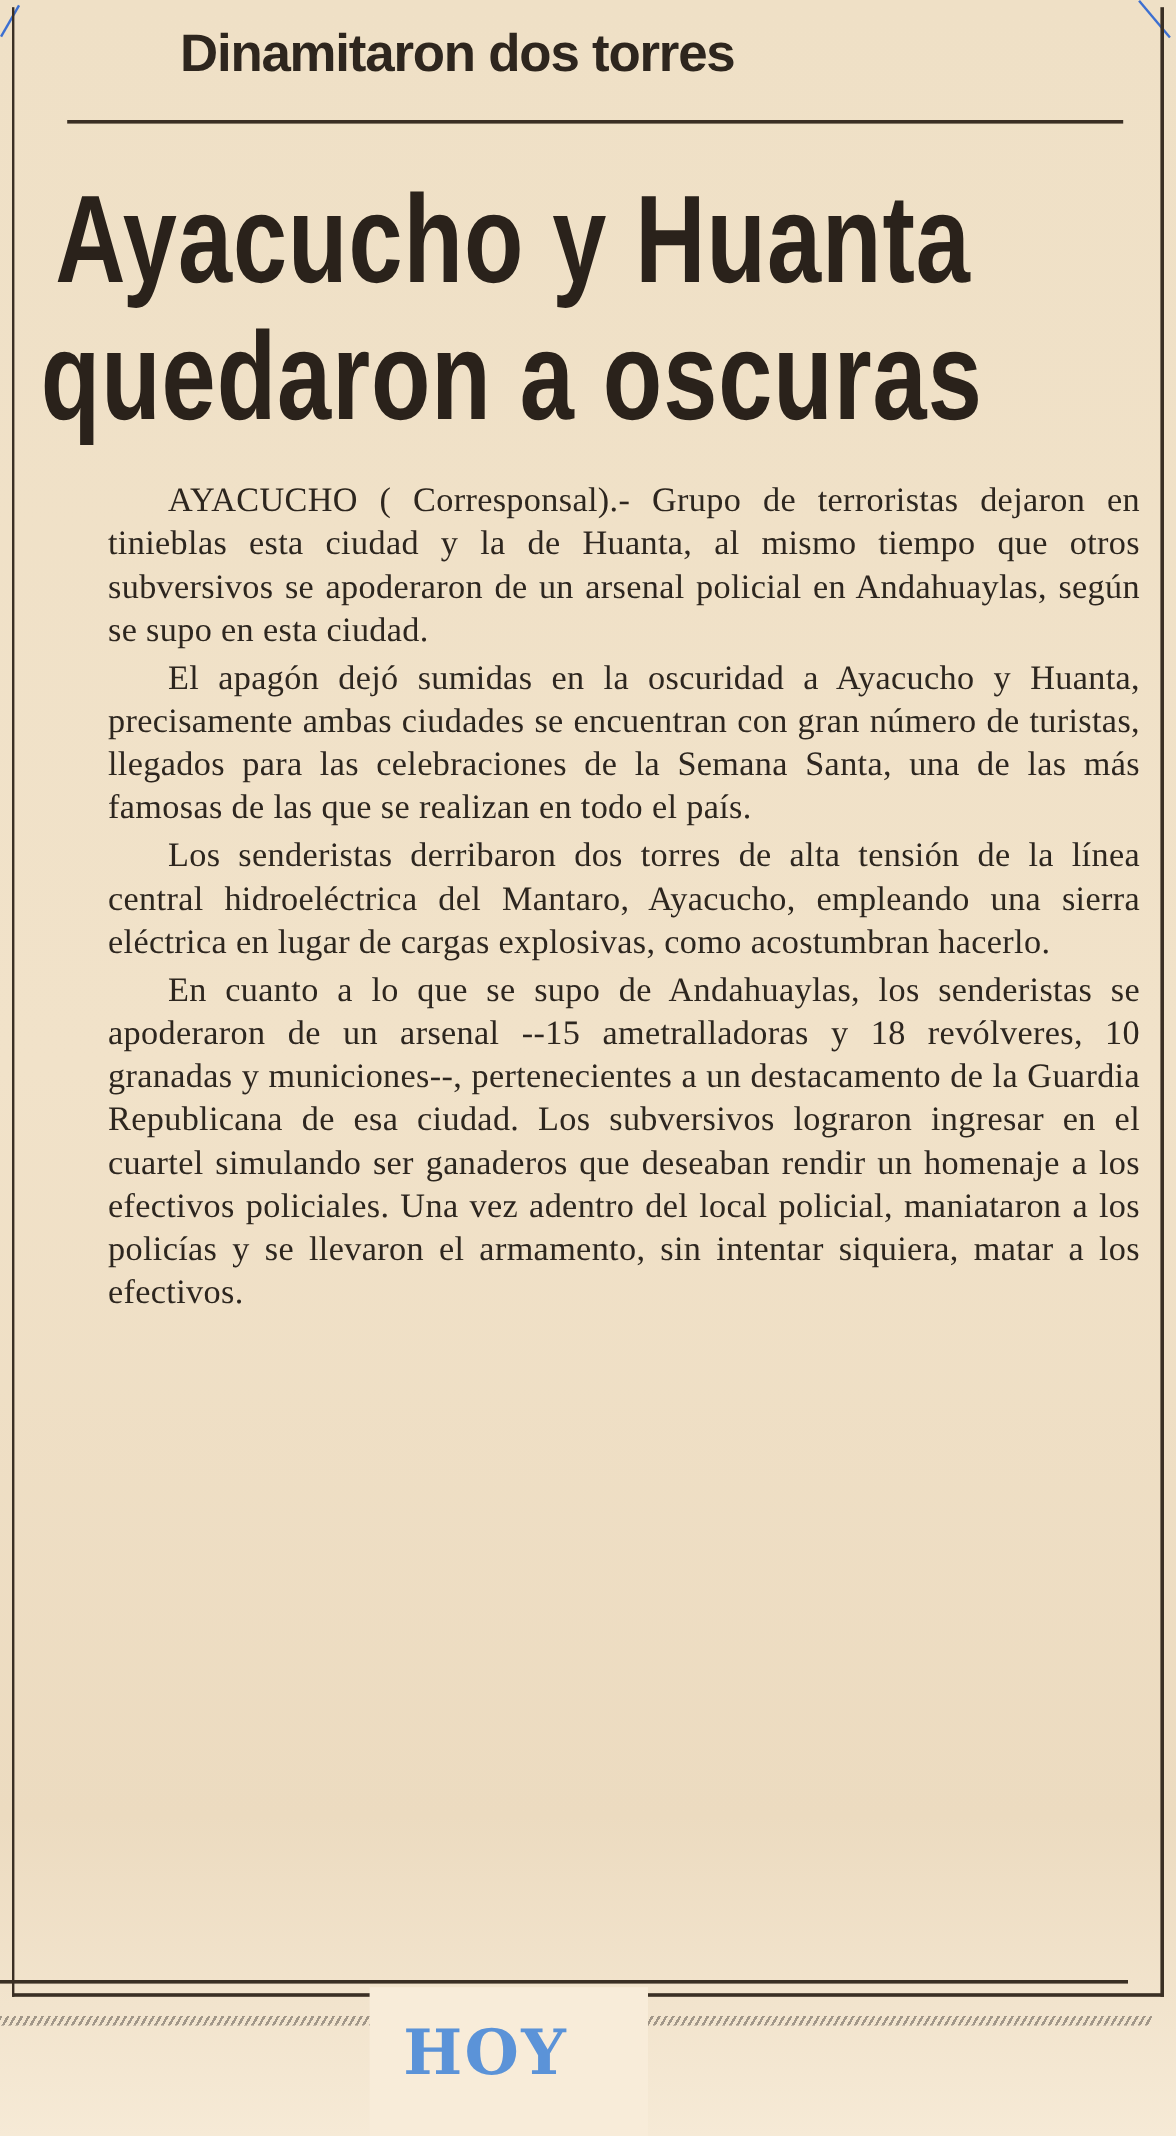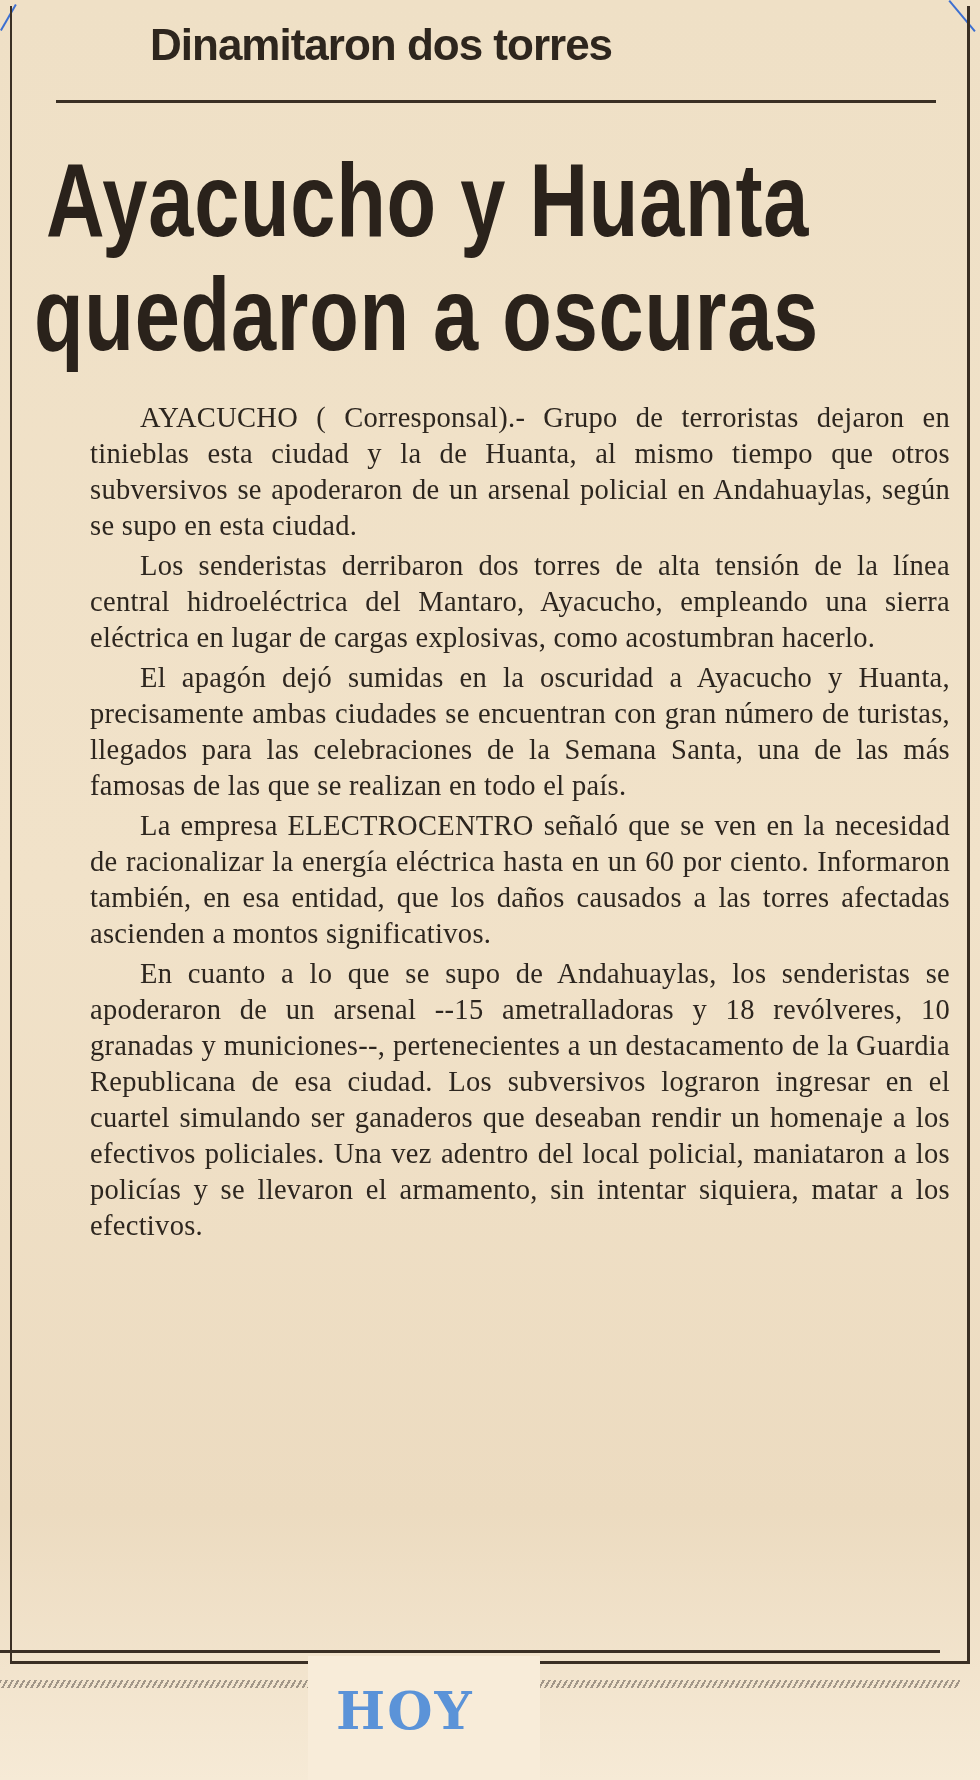--- a/index.html
+++ b/index.html
@@ -79,8 +79,8 @@
 
 <div class="body-text">
   <p>AYACUCHO (    Corresponsal).- Grupo de terroristas dejaron en tinieblas esta ciudad y la de Huanta, al mismo tiempo que otros subversivos se apoderaron de un arsenal policial en Andahuaylas, según se supo en esta ciudad.</p>
+  <p>El apagón dejó sumidas en la oscuridad a Ayacucho y Huanta, precisamente ambas ciudades se encuentran con gran número de turistas, llegados para las celebraciones de la Semana Santa, una de las más famosas de las que se realizan en todo el país.</p>
   <p>Los senderistas derribaron dos torres de alta tensión de la línea central hidroeléctrica del Mantaro, Ayacucho, empleando una sierra eléctrica en lugar de cargas explosivas, como acostumbran hacerlo.</p>
-  <p>El apagón dejó sumidas en la oscuridad a Ayacucho y Huanta, precisamente ambas ciudades se encuentran con gran número de turistas, llegados para las celebraciones de la Semana Santa, una de las más famosas de las que se realizan en todo el país.</p>
   <p>La empresa ELECTROCENTRO señaló que se ven en la necesidad de racionalizar la energía eléctrica hasta en un 60 por ciento. Informaron también, en esa entidad, que los daños causados a las torres afectadas ascienden a montos significativos.</p>
   <p>En cuanto a lo que se supo de Andahuaylas, los senderistas se apoderaron de un arsenal --15 ametralladoras y 18 revólveres, 10 granadas y municiones--, pertenecientes a un destacamento de la Guardia Republicana de esa ciudad. Los subversivos lograron ingresar en el cuartel simulando ser ganaderos que deseaban rendir un homenaje a los efectivos policiales. Una vez adentro del local policial, maniataron a los policías y se llevaron el armamento, sin intentar siquiera, matar a los efectivos.</p>
 </div>

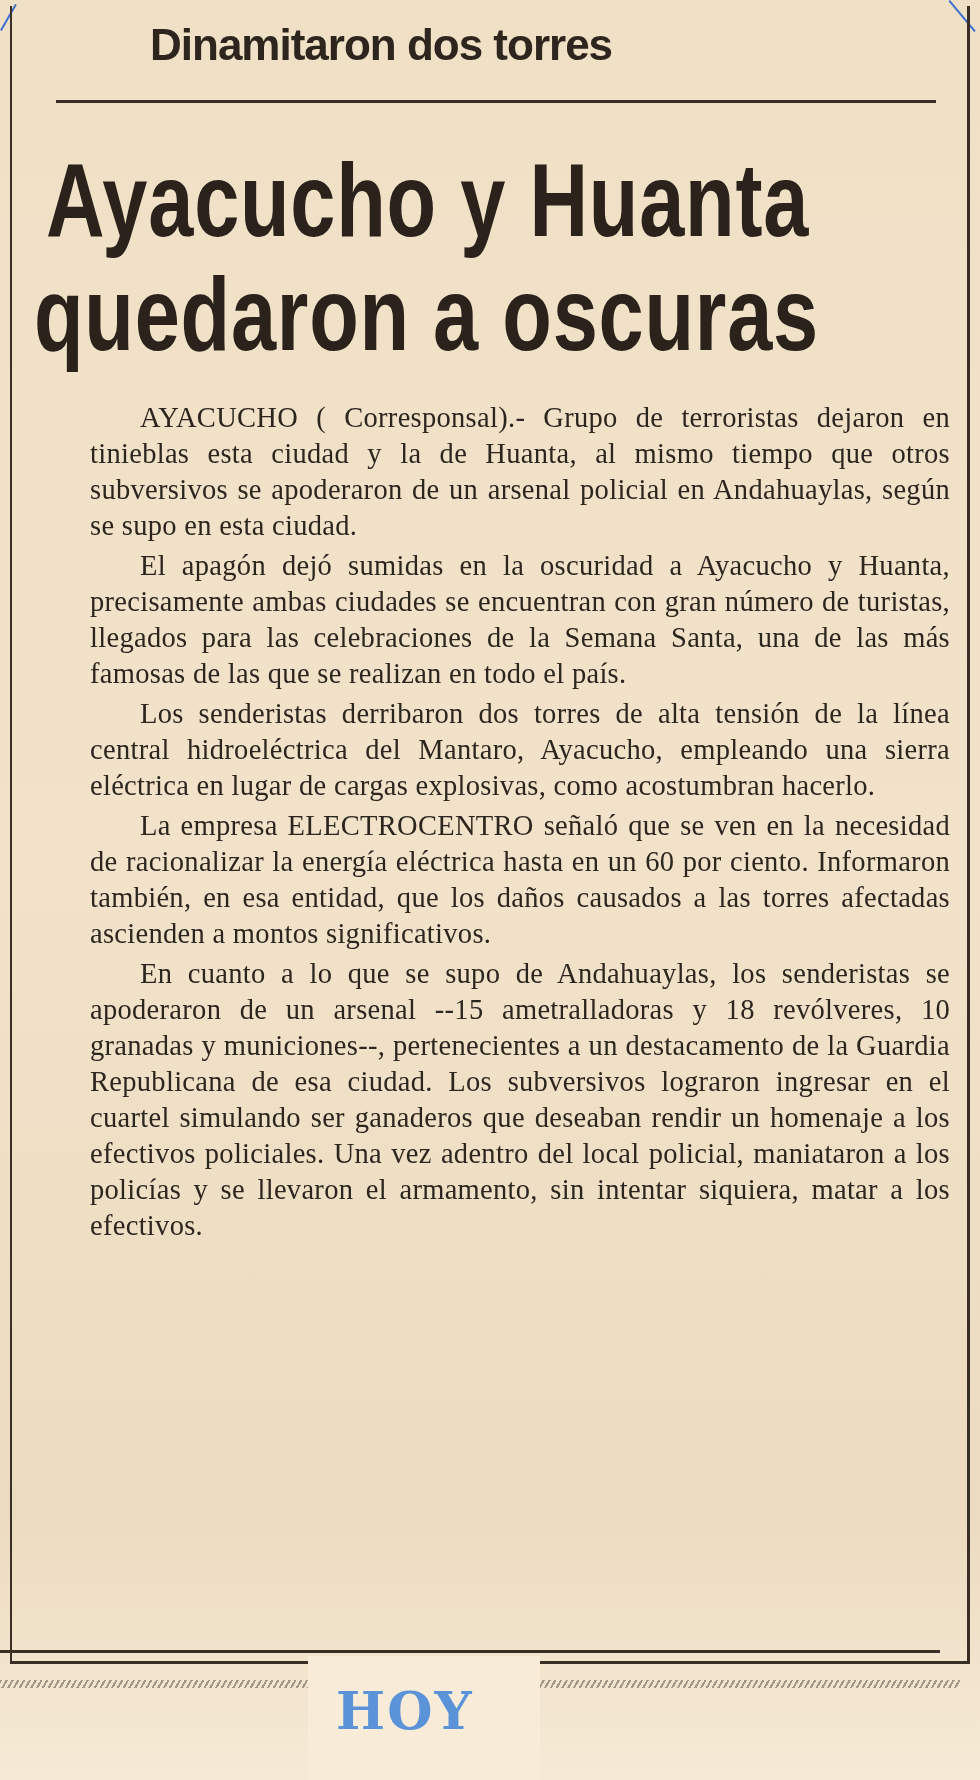--- a/index.html
+++ b/index.html
@@ -81,7 +81,6 @@
   <p>AYACUCHO (    Corresponsal).- Grupo de terroristas dejaron en tinieblas esta ciudad y la de Huanta, al mismo tiempo que otros subversivos se apoderaron de un arsenal policial en Andahuaylas, según se supo en esta ciudad.</p>
   <p>El apagón dejó sumidas en la oscuridad a Ayacucho y Huanta, precisamente ambas ciudades se encuentran con gran número de turistas, llegados para las celebraciones de la Semana Santa, una de las más famosas de las que se realizan en todo el país.</p>
   <p>Los senderistas derribaron dos torres de alta tensión de la línea central hidroeléctrica del Mantaro, Ayacucho, empleando una sierra eléctrica en lugar de cargas explosivas, como acostumbran hacerlo.</p>
-  <p>La empresa ELECTROCENTRO señaló que se ven en la necesidad de racionalizar la energía eléctrica hasta en un 60 por ciento. Informaron también, en esa entidad, que los daños causados a las torres afectadas ascienden a montos significativos.</p>
   <p>En cuanto a lo que se supo de Andahuaylas, los senderistas se apoderaron de un arsenal --15 ametralladoras y 18 revólveres, 10 granadas y municiones--, pertenecientes a un destacamento de la Guardia Republicana de esa ciudad. Los subversivos lograron ingresar en el cuartel simulando ser ganaderos que deseaban rendir un homenaje a los efectivos policiales. Una vez adentro del local policial, maniataron a los policías y se llevaron el armamento, sin intentar siquiera, matar a los efectivos.</p>
 </div>
 

